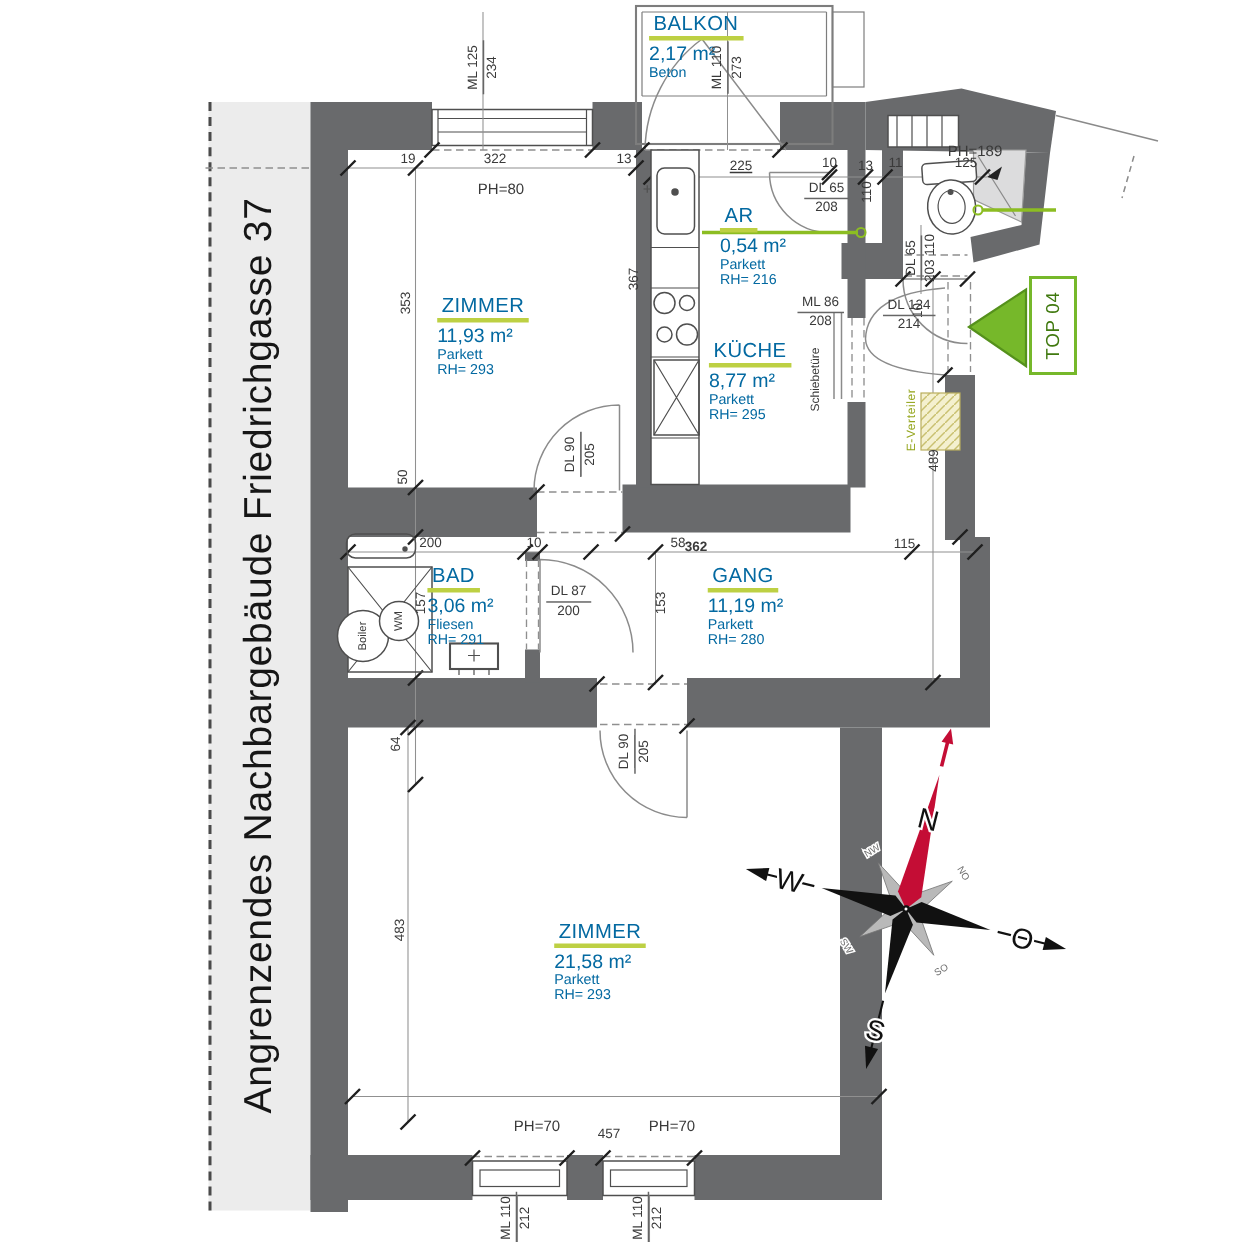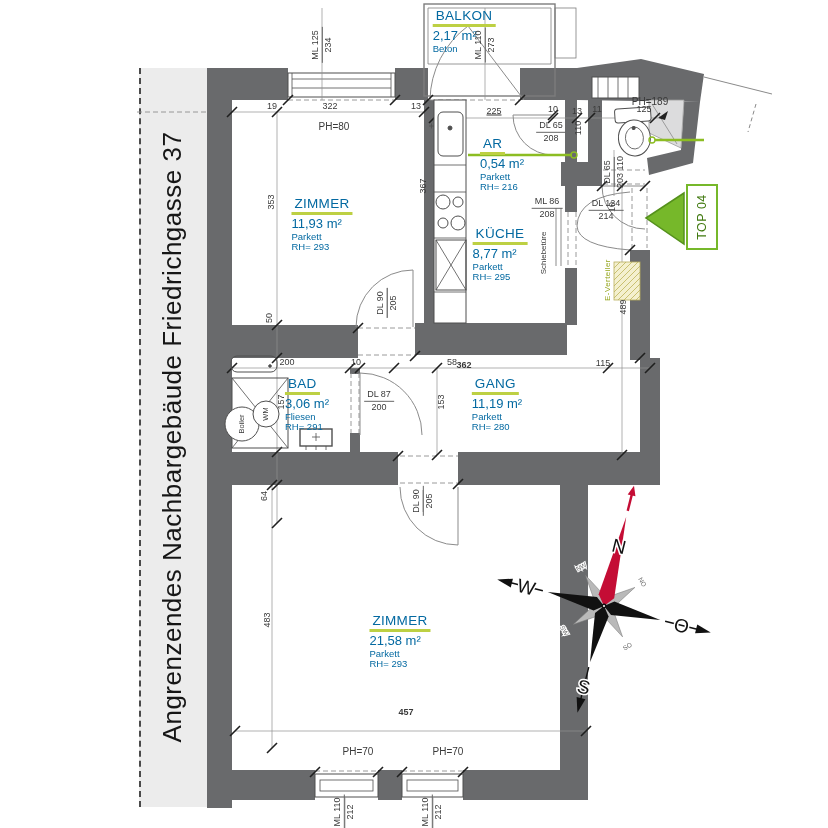--- a/index.html
+++ b/index.html
@@ -386,7 +386,7 @@
   <div class="lbl rot" style="left:264px;top:496px;">64</div>
   <div class="lbl rot" style="left:623px;top:307px;">489</div>
   <div class="lbl rot" style="left:267px;top:620px;">483</div>
-  <div class="lbl" style="left:406px;top:712px;font-weight:bold;">457</div>
+  <div class="lbl" style="left:406px;top:756px;">457</div>
   <div class="lbl" style="left:358px;top:752px;font-size:10px;">PH=70</div>
   <div class="lbl" style="left:448px;top:752px;font-size:10px;">PH=70</div>
 

